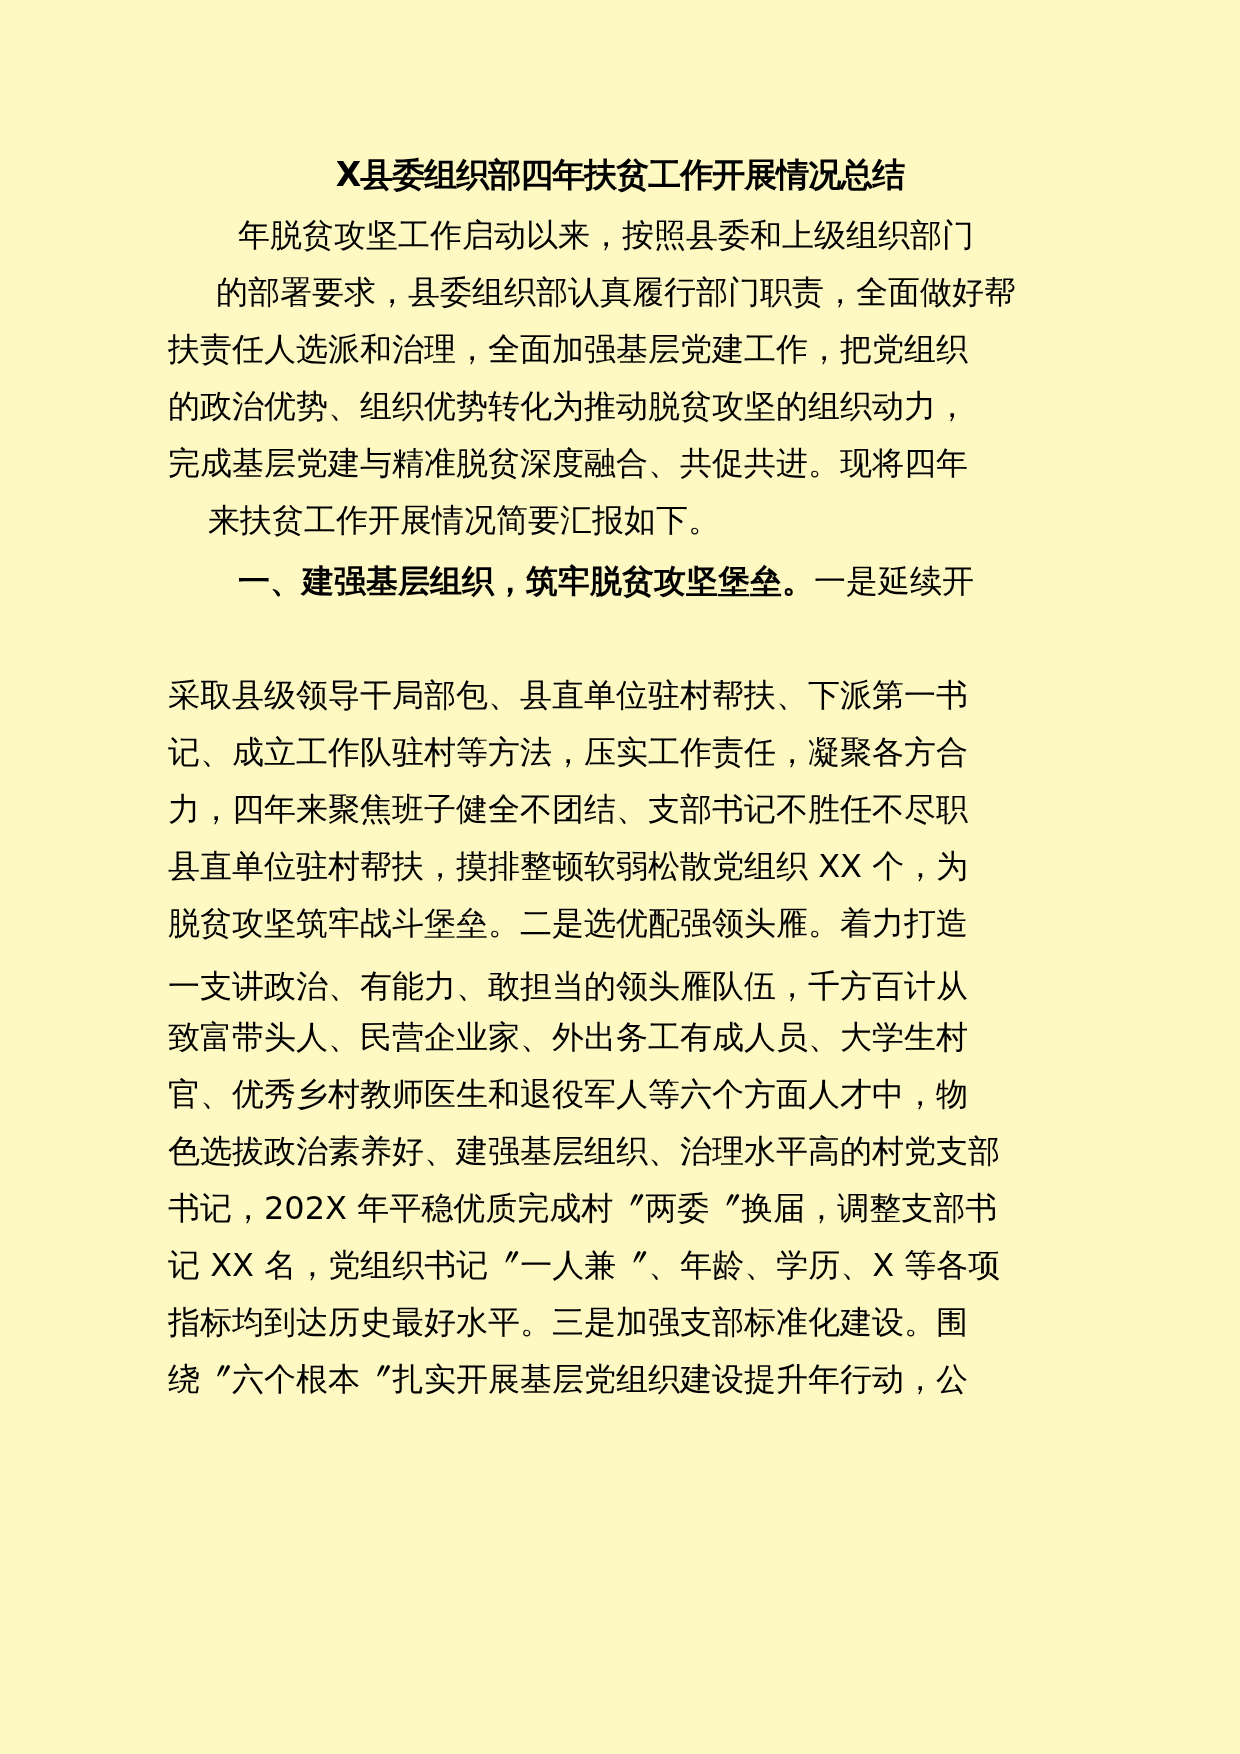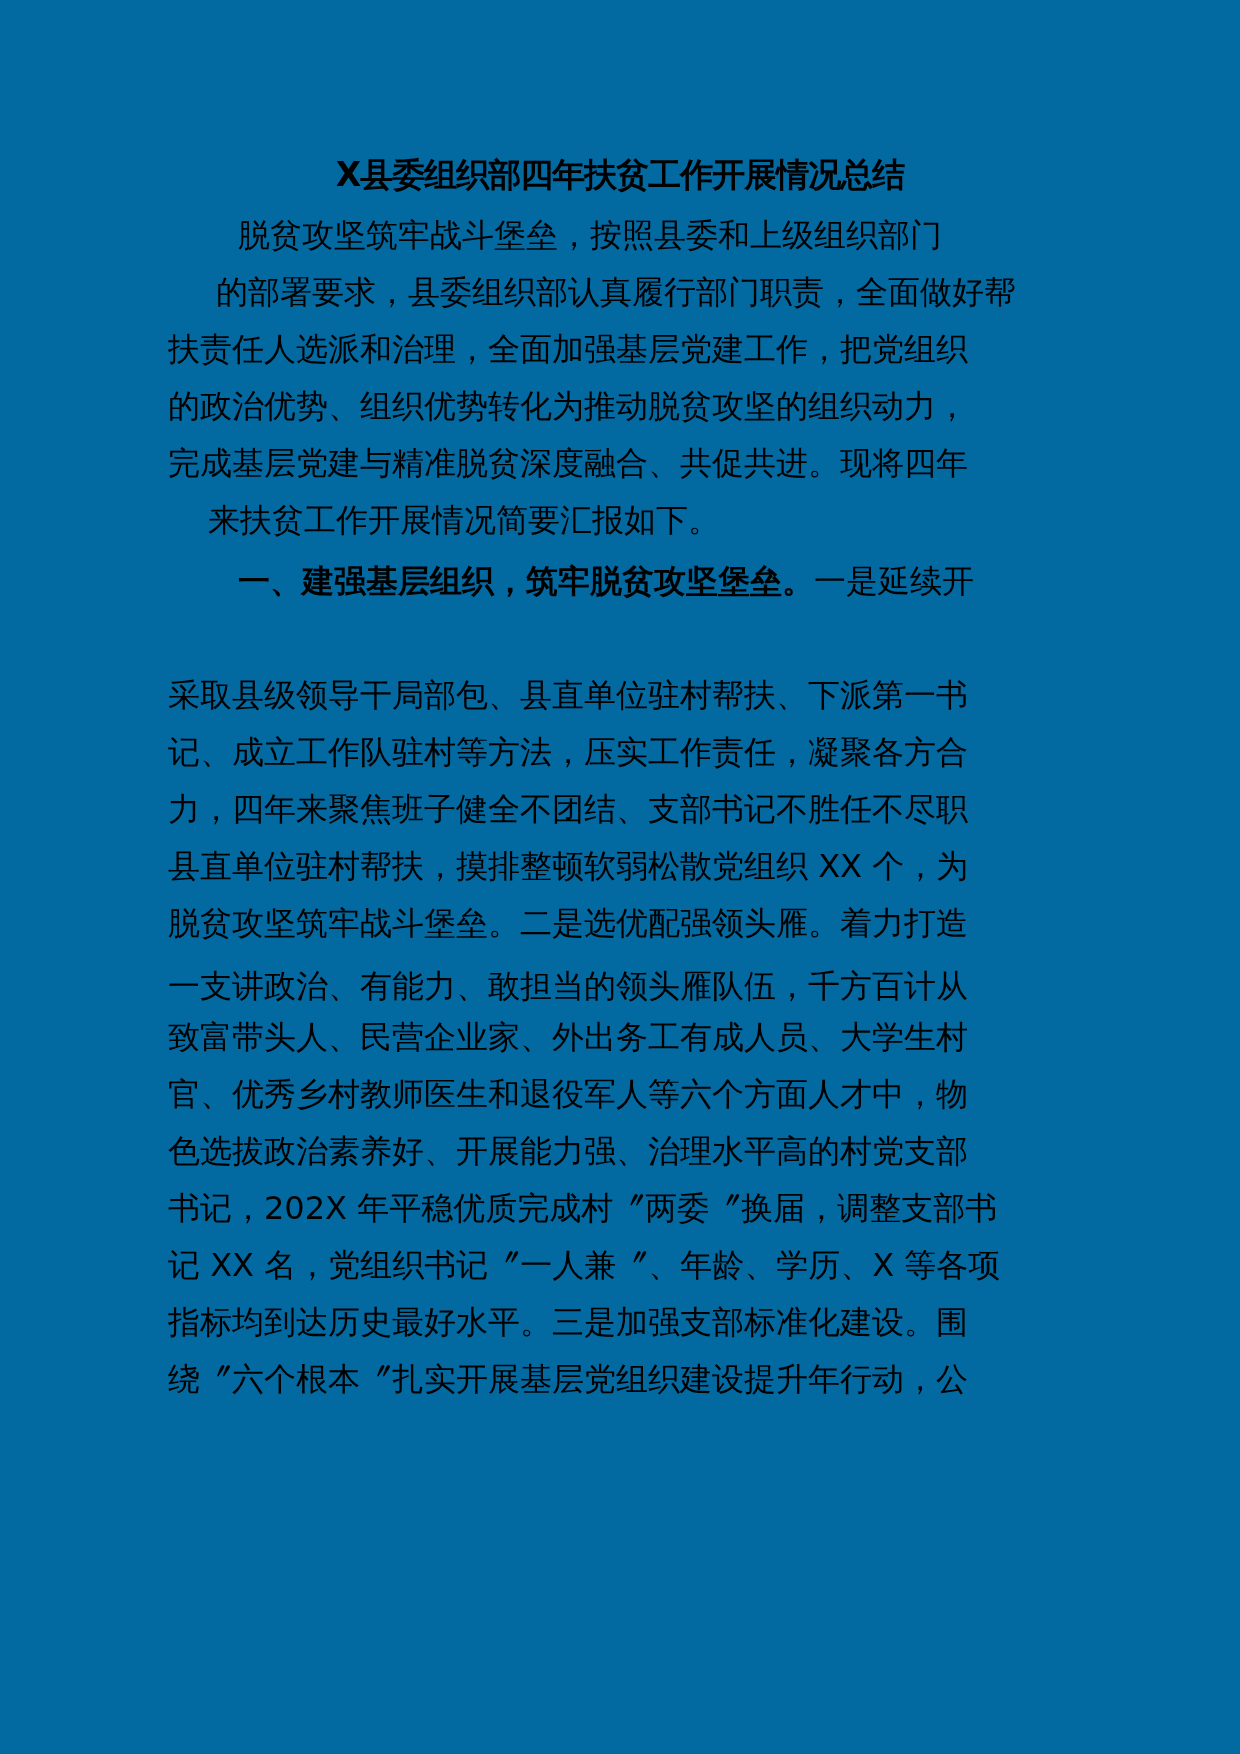--- a/index.html
+++ b/index.html
@@ -20,7 +20,7 @@
       left: 0; top: 0;
       width: 1240px;
       height: 1754px;
-      background: #0369a1;
+      background: #fef9c3;
     }
     .title {
       position: absolute;

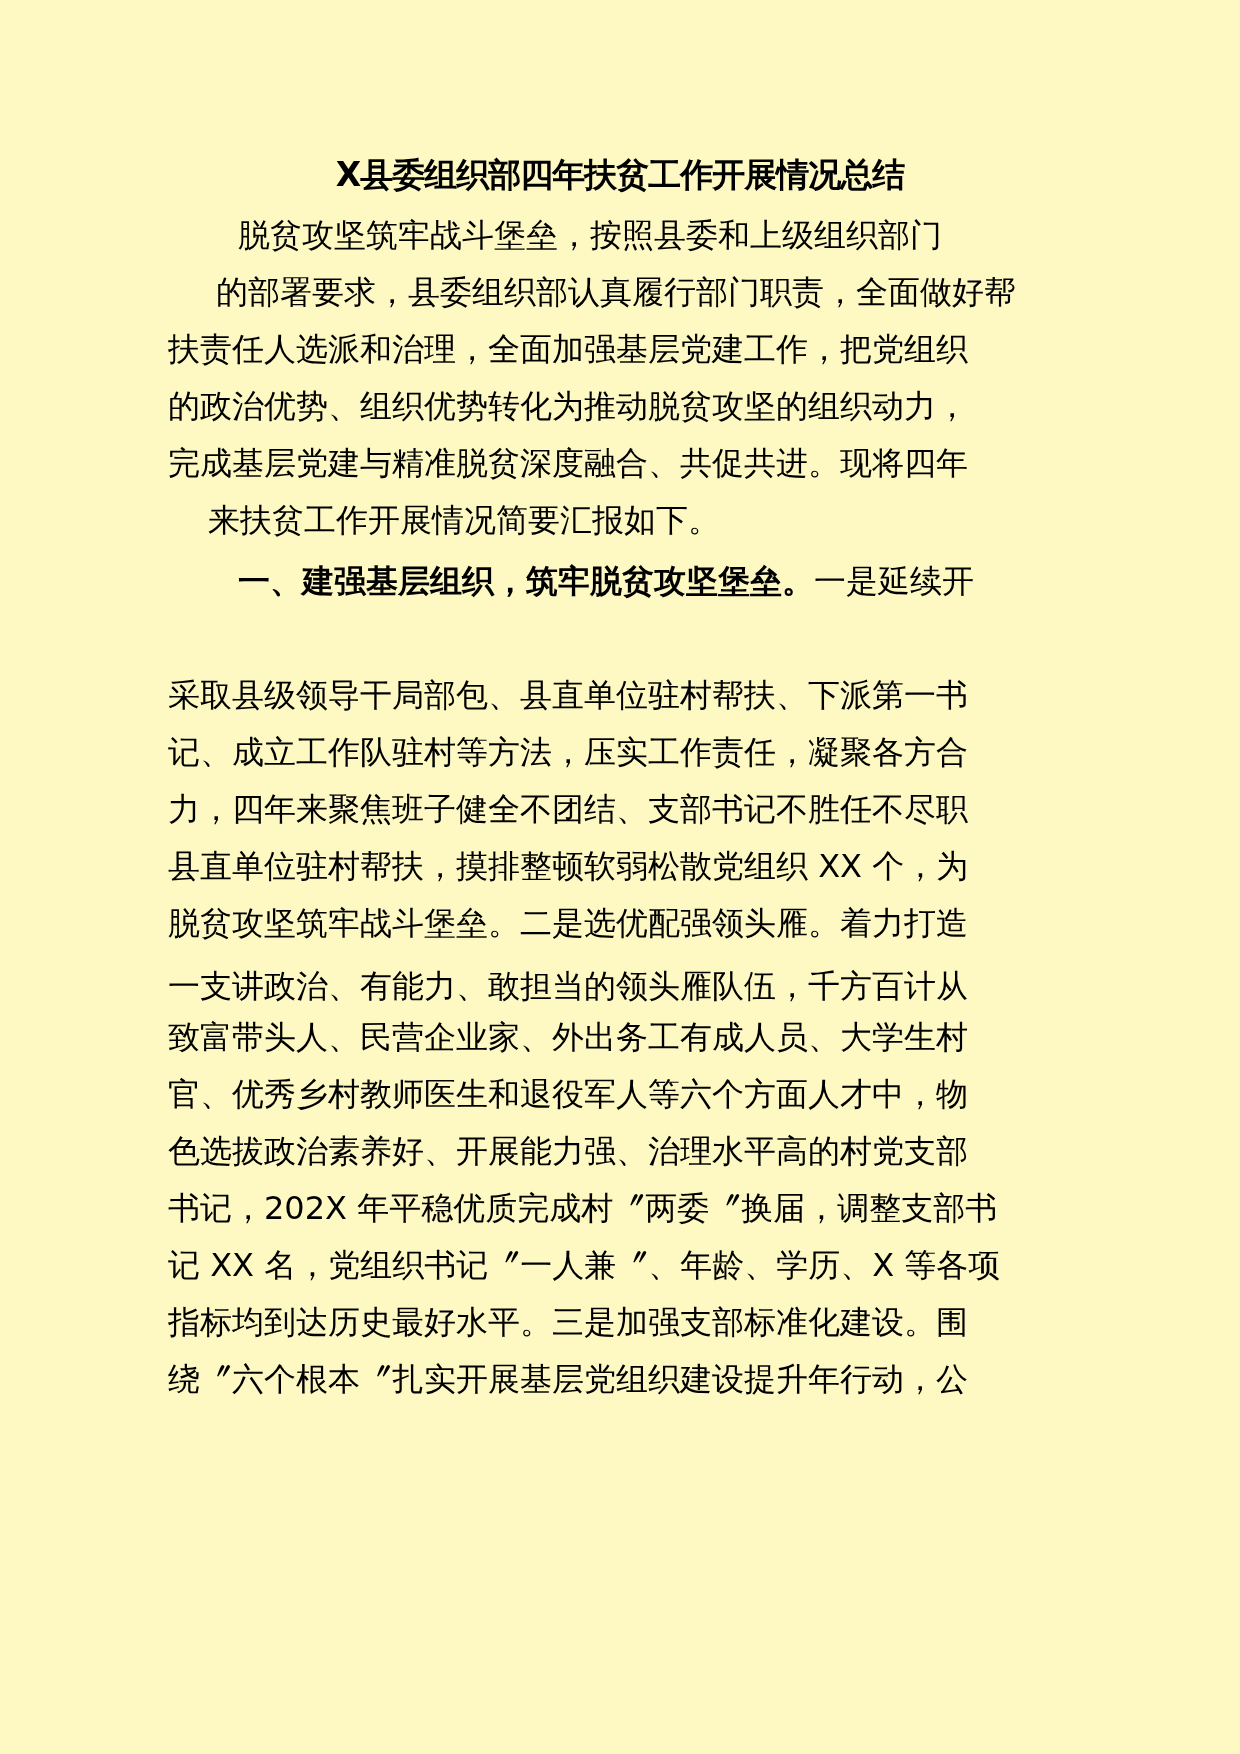--- a/index.html
+++ b/index.html
@@ -62,7 +62,7 @@
 
   <div class="title">X县委组织部四年扶贫工作开展情况总结</div>
 
-  <div class="line indent" style="top:212px;">脱贫攻坚筑牢战斗堡垒，按照县委和上级组织部门</div>
+  <div class="line indent" style="top:212px;">年脱贫攻坚工作启动以来，按照县委和上级组织部门</div>
   <div class="line" style="top:269px;margin-left:48px;">的部署要求，县委组织部认真履行部门职责，全面做好帮</div>
   <div class="line" style="top:326px;">扶责任人选派和治理，全面加强基层党建工作，把党组织</div>
   <div class="line" style="top:383px;">的政治优势、组织优势转化为推动脱贫攻坚的组织动力，</div>

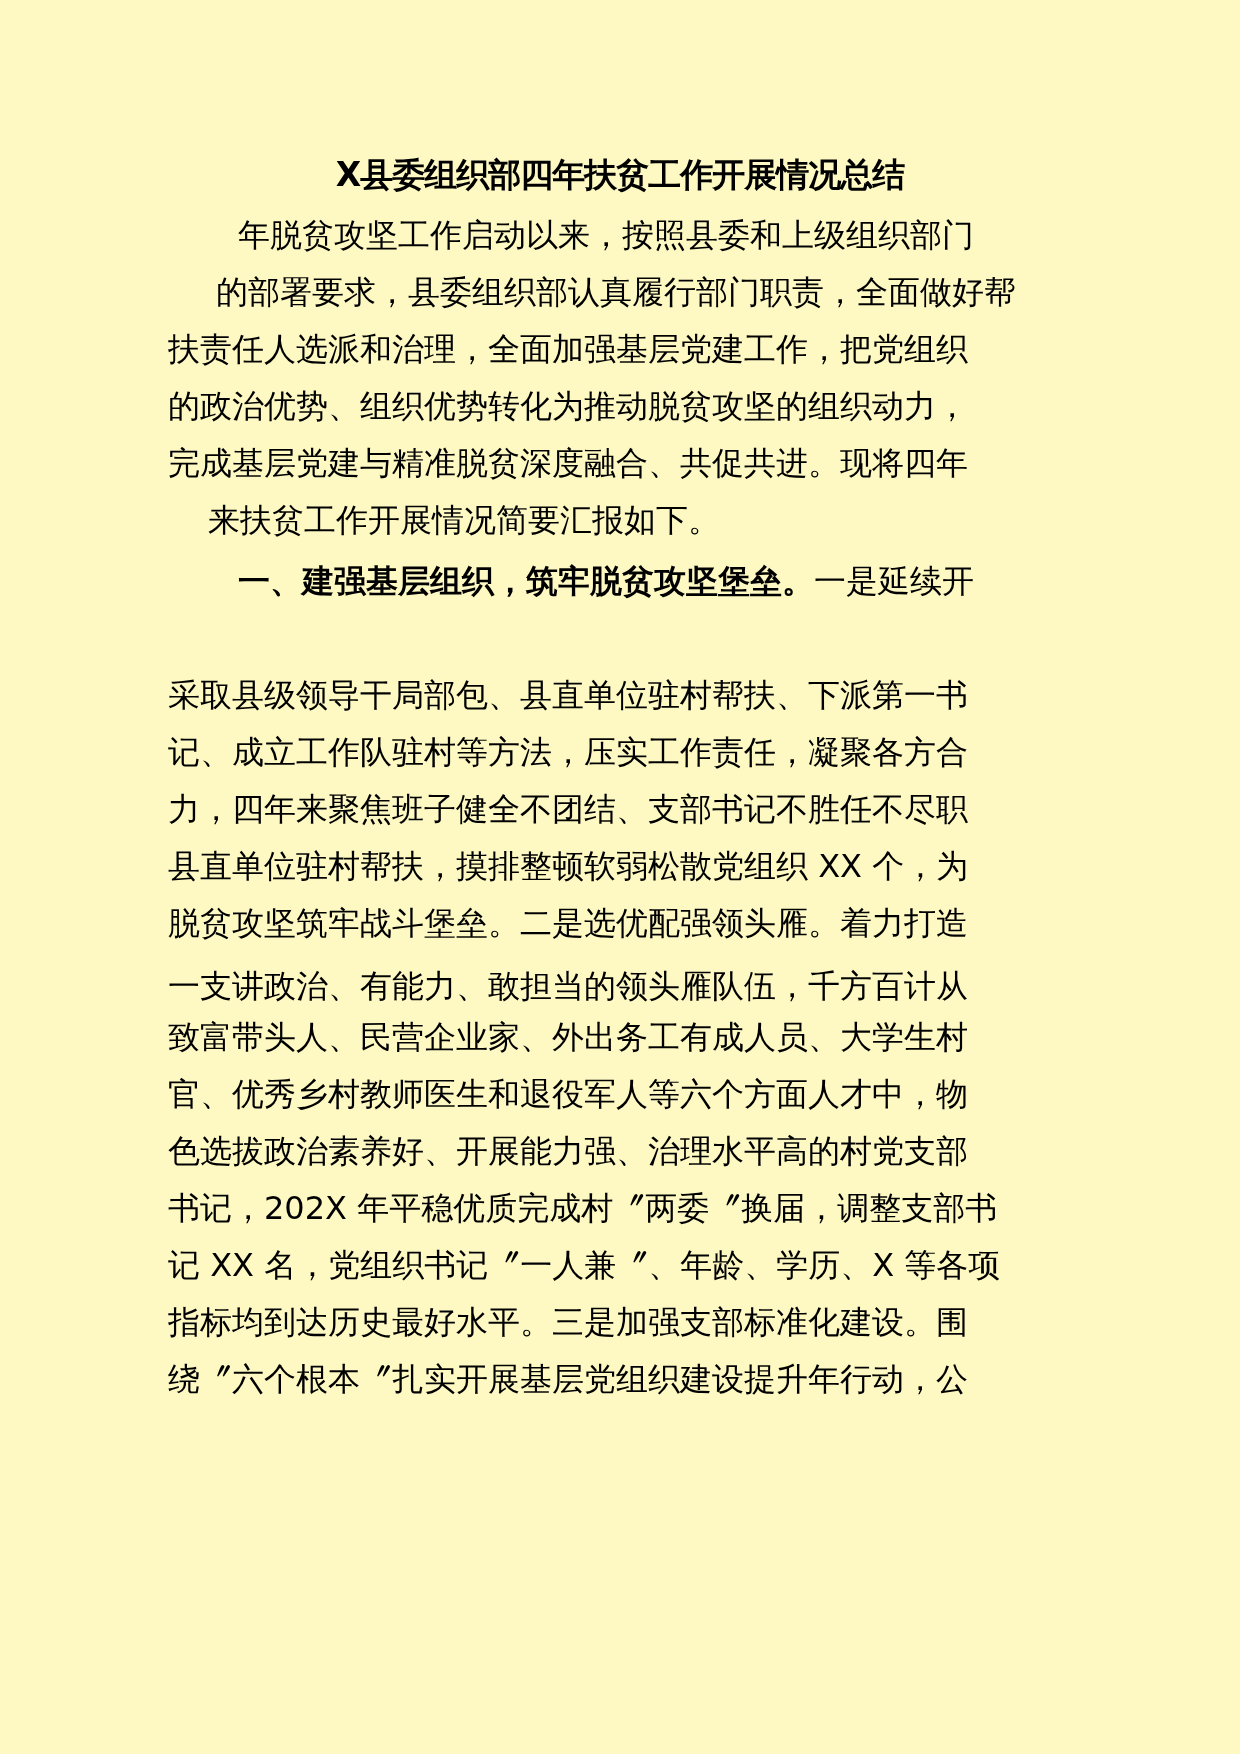--- a/index.html
+++ b/index.html
@@ -78,7 +78,7 @@
   <div class="line" style="top:957px;margin-top:6px;">一支讲政治、有能力、敢担当的领头雁队伍，千方百计从</div>
   <div class="line" style="top:1014px;">致富带头人、民营企业家、外出务工有成人员、大学生村</div>
   <div class="line" style="top:1071px;">官、优秀乡村教师医生和退役军人等六个方面人才中，物</div>
-  <div class="line" style="top:1128px;">色选拔政治素养好、开展能力强、治理水平高的村党支部</div>
+  <div class="line" style="top:1128px;">色选拔政治素养好、建强基层组织、治理水平高的村党支部</div>
   <div class="line" style="top:1185px;">书记，202X 年平稳优质完成村〞两委〞换届，调整支部书</div>
   <div class="line" style="top:1242px;">记 XX 名，党组织书记〞一人兼〞、年龄、学历、X 等各项</div>
   <div class="line" style="top:1299px;">指标均到达历史最好水平。三是加强支部标准化建设。围</div>

